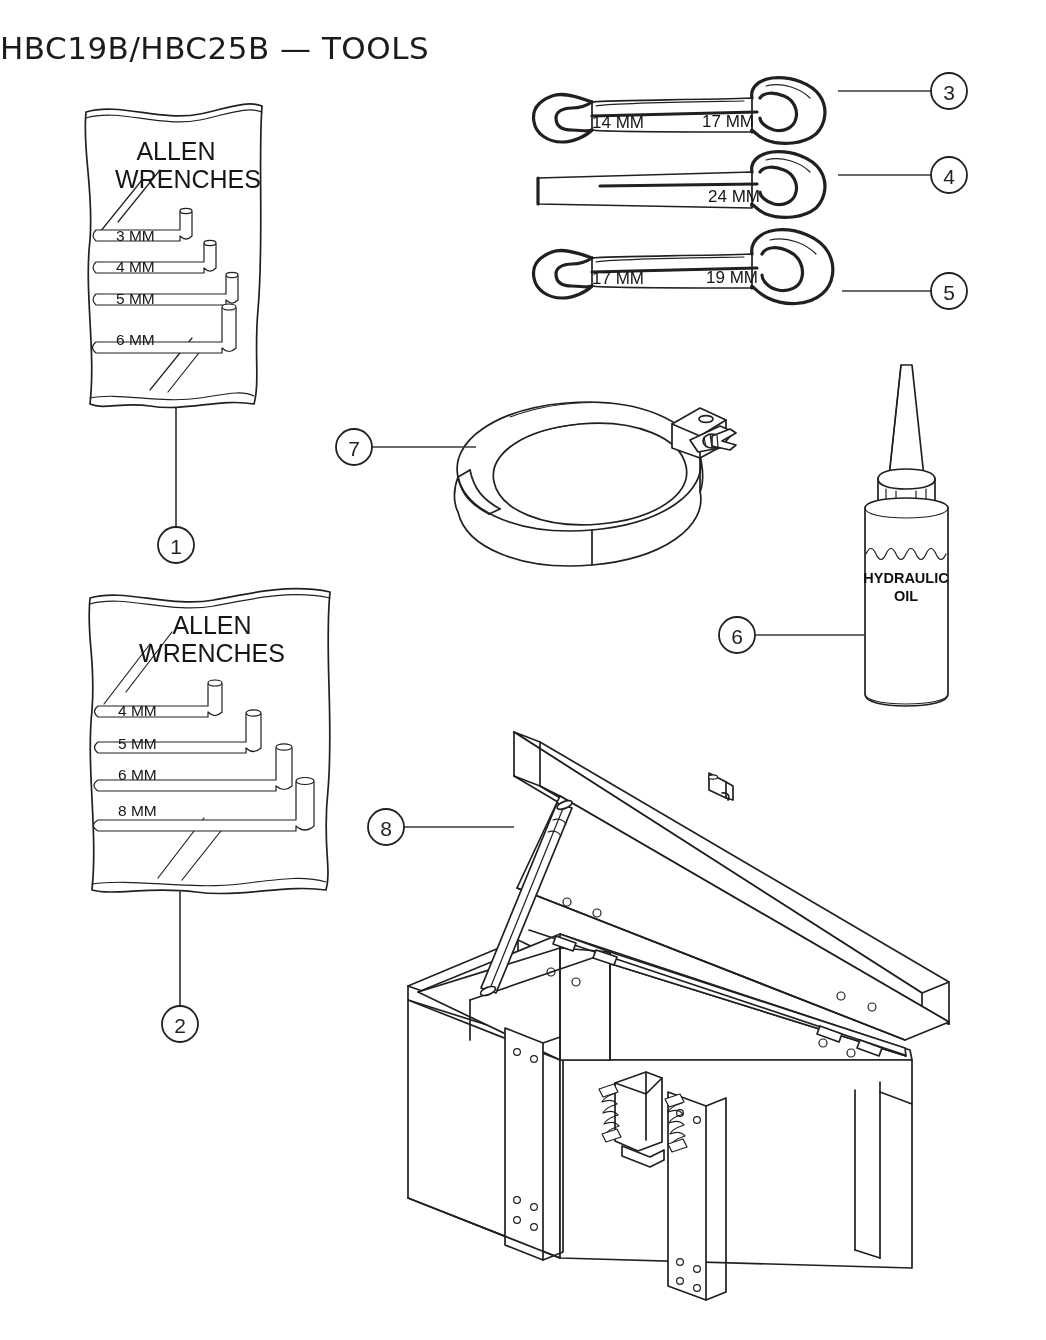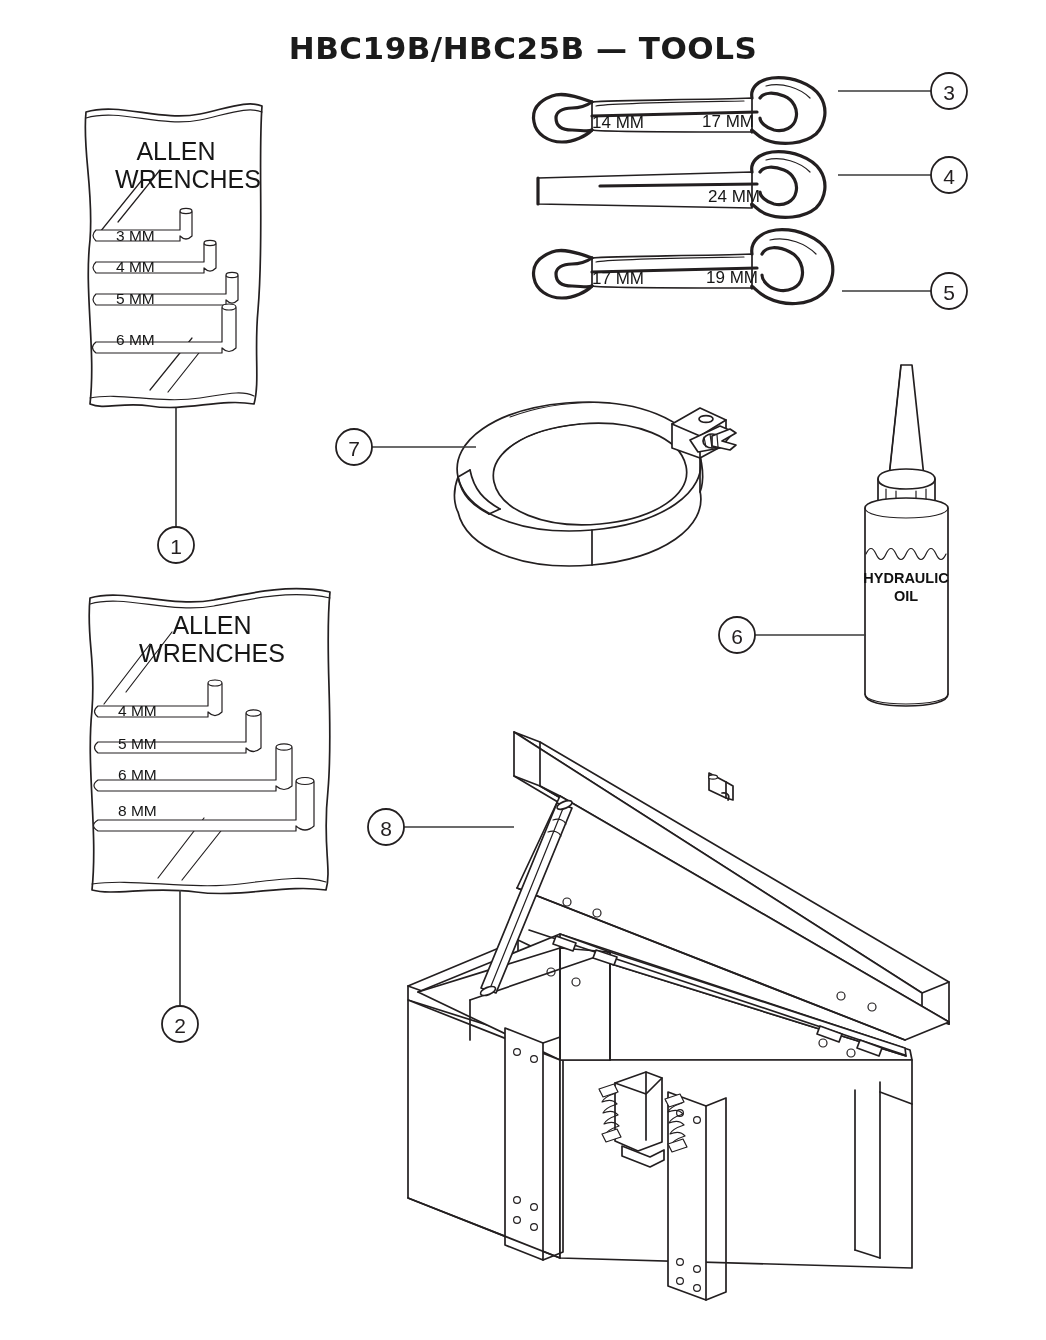--- a/index.html
+++ b/index.html
@@ -22,9 +22,8 @@
     left: 0;
     top: 30px;
     width: 1046px;
-    text-align: center;
     font-size: 31px;
-    font-weight: bold;
+    font-weight: normal;
     letter-spacing: 0.5px;
     color: #1b1b1b;
     font-family: "DejaVu Sans", sans-serif;

